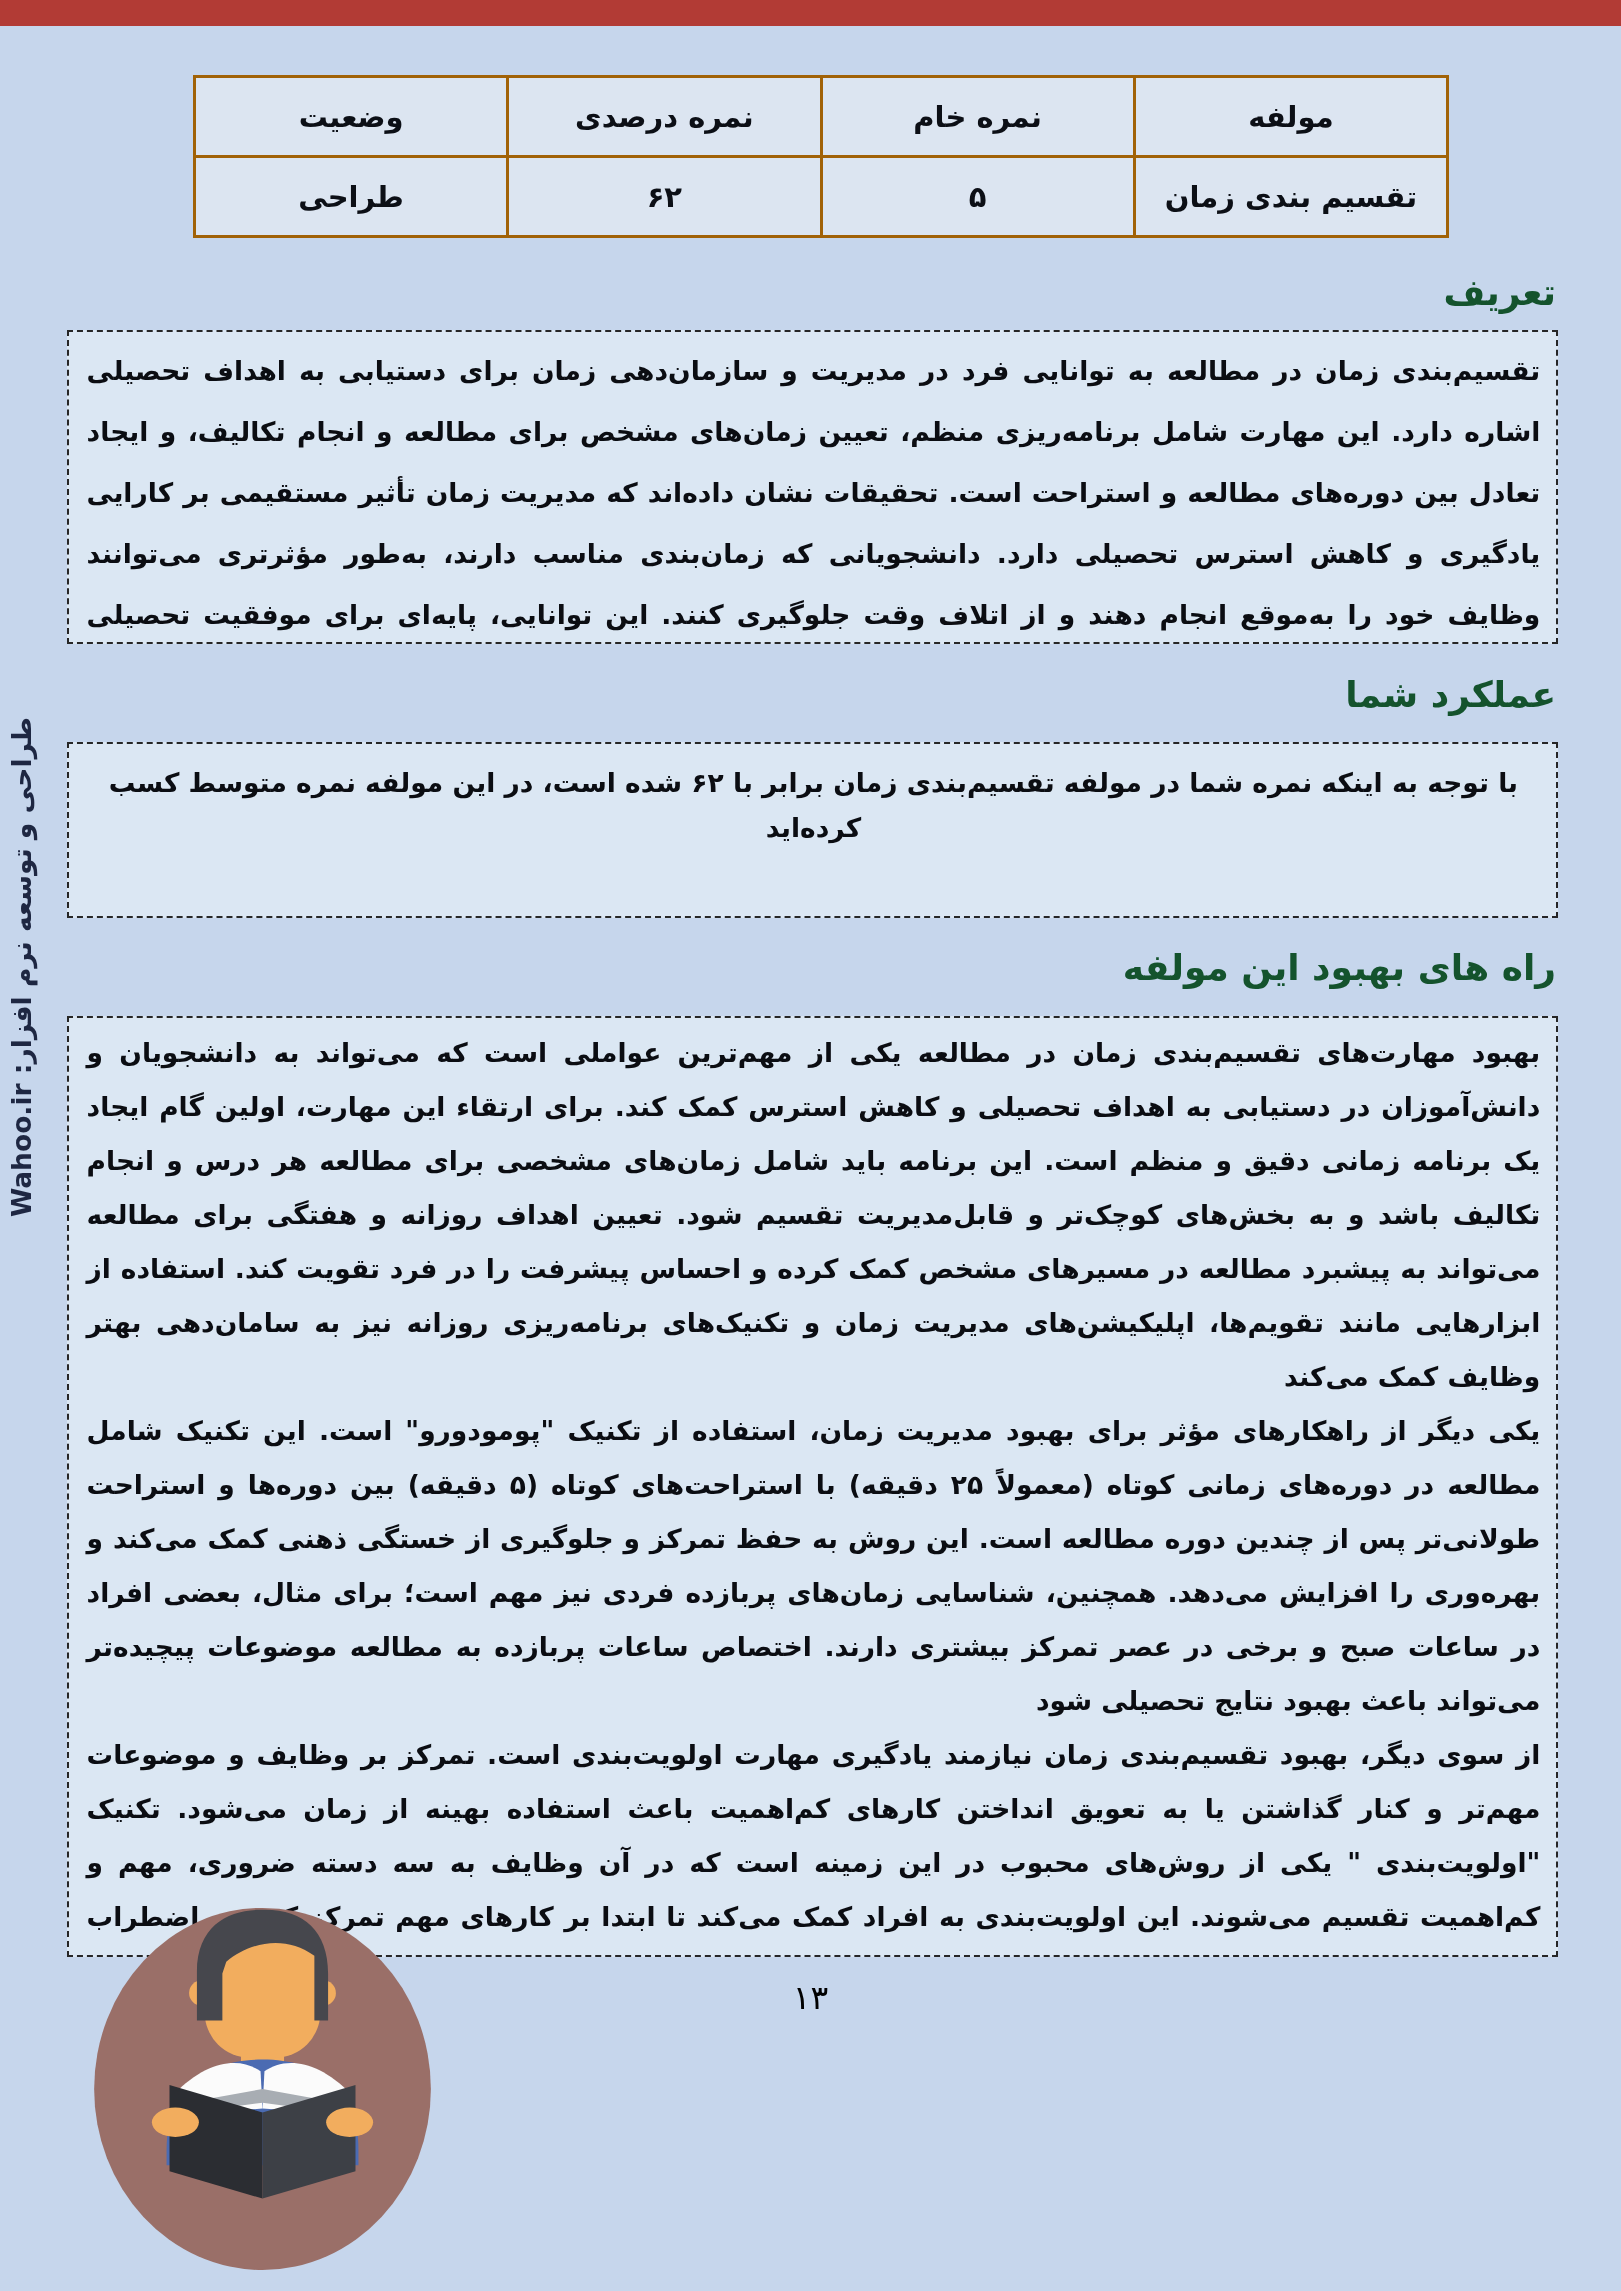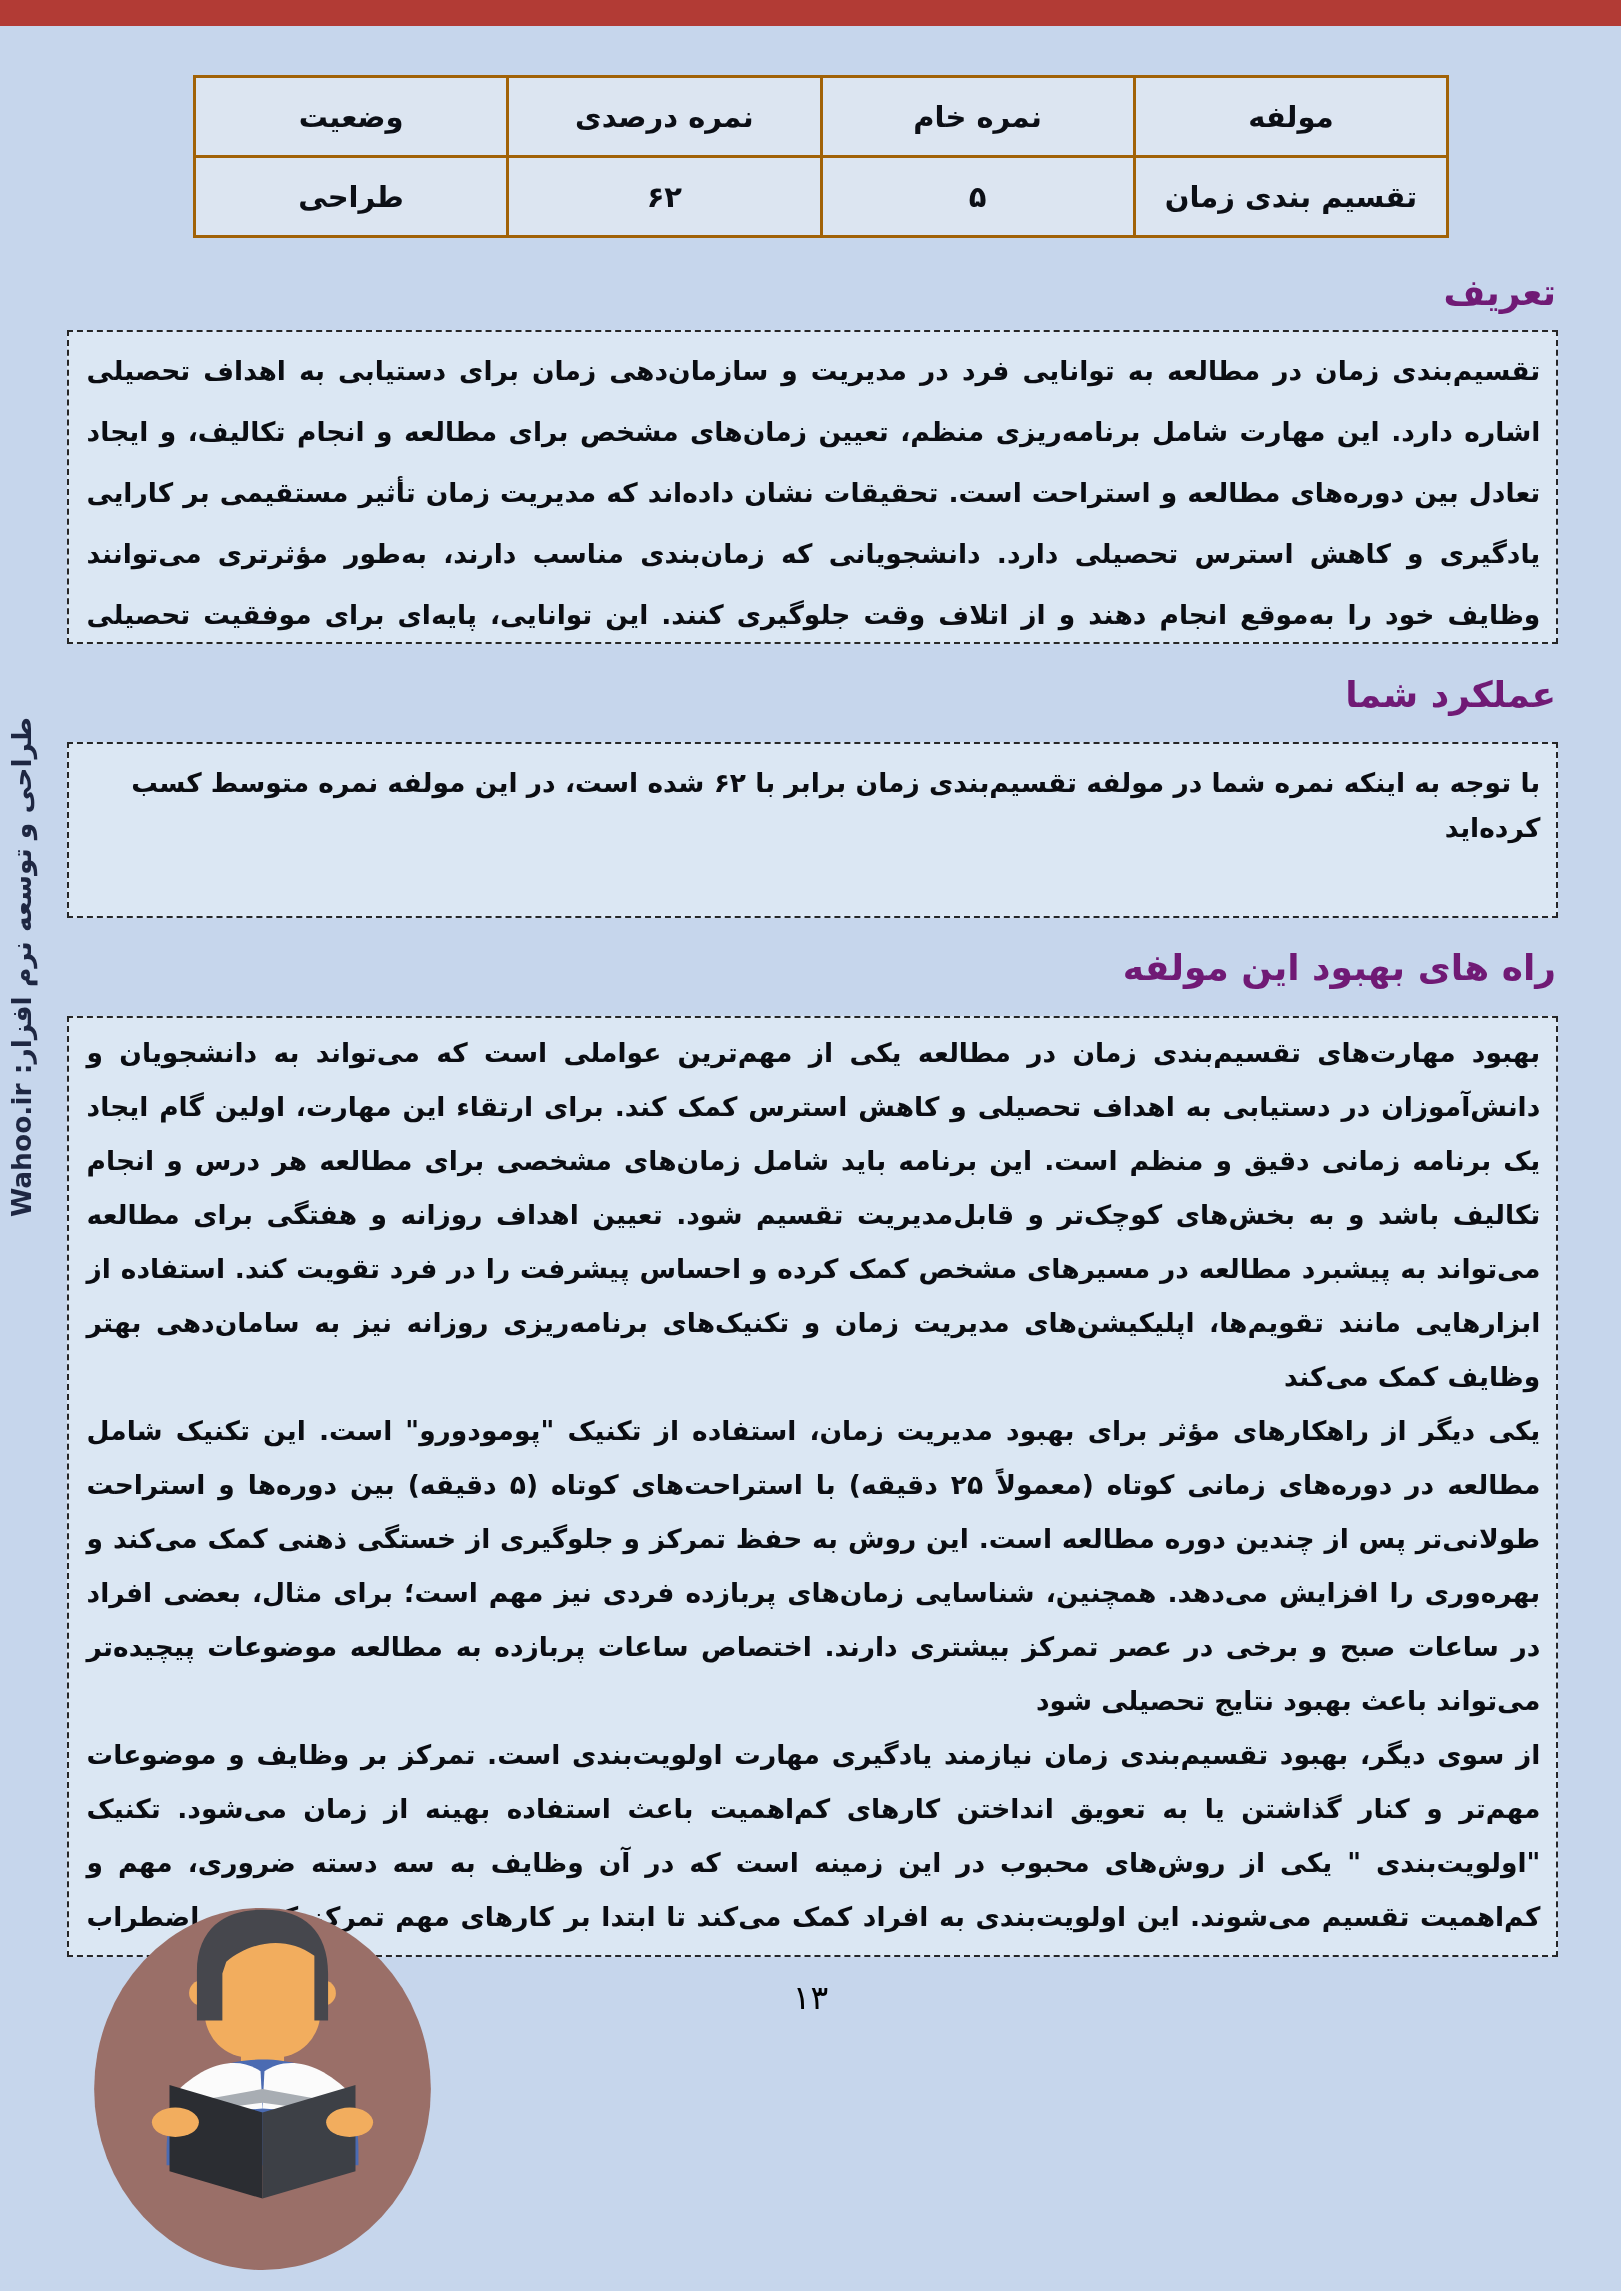--- a/index.html
+++ b/index.html
@@ -30,7 +30,7 @@
   
   .sec-title{
     position:absolute;right:65px;margin:0;
-    font-size:36px;font-weight:bold;color:#701a75;
+    font-size:36px;font-weight:bold;color:#14532d;
     white-space:nowrap;
   }
   .t-def{top:272px;}

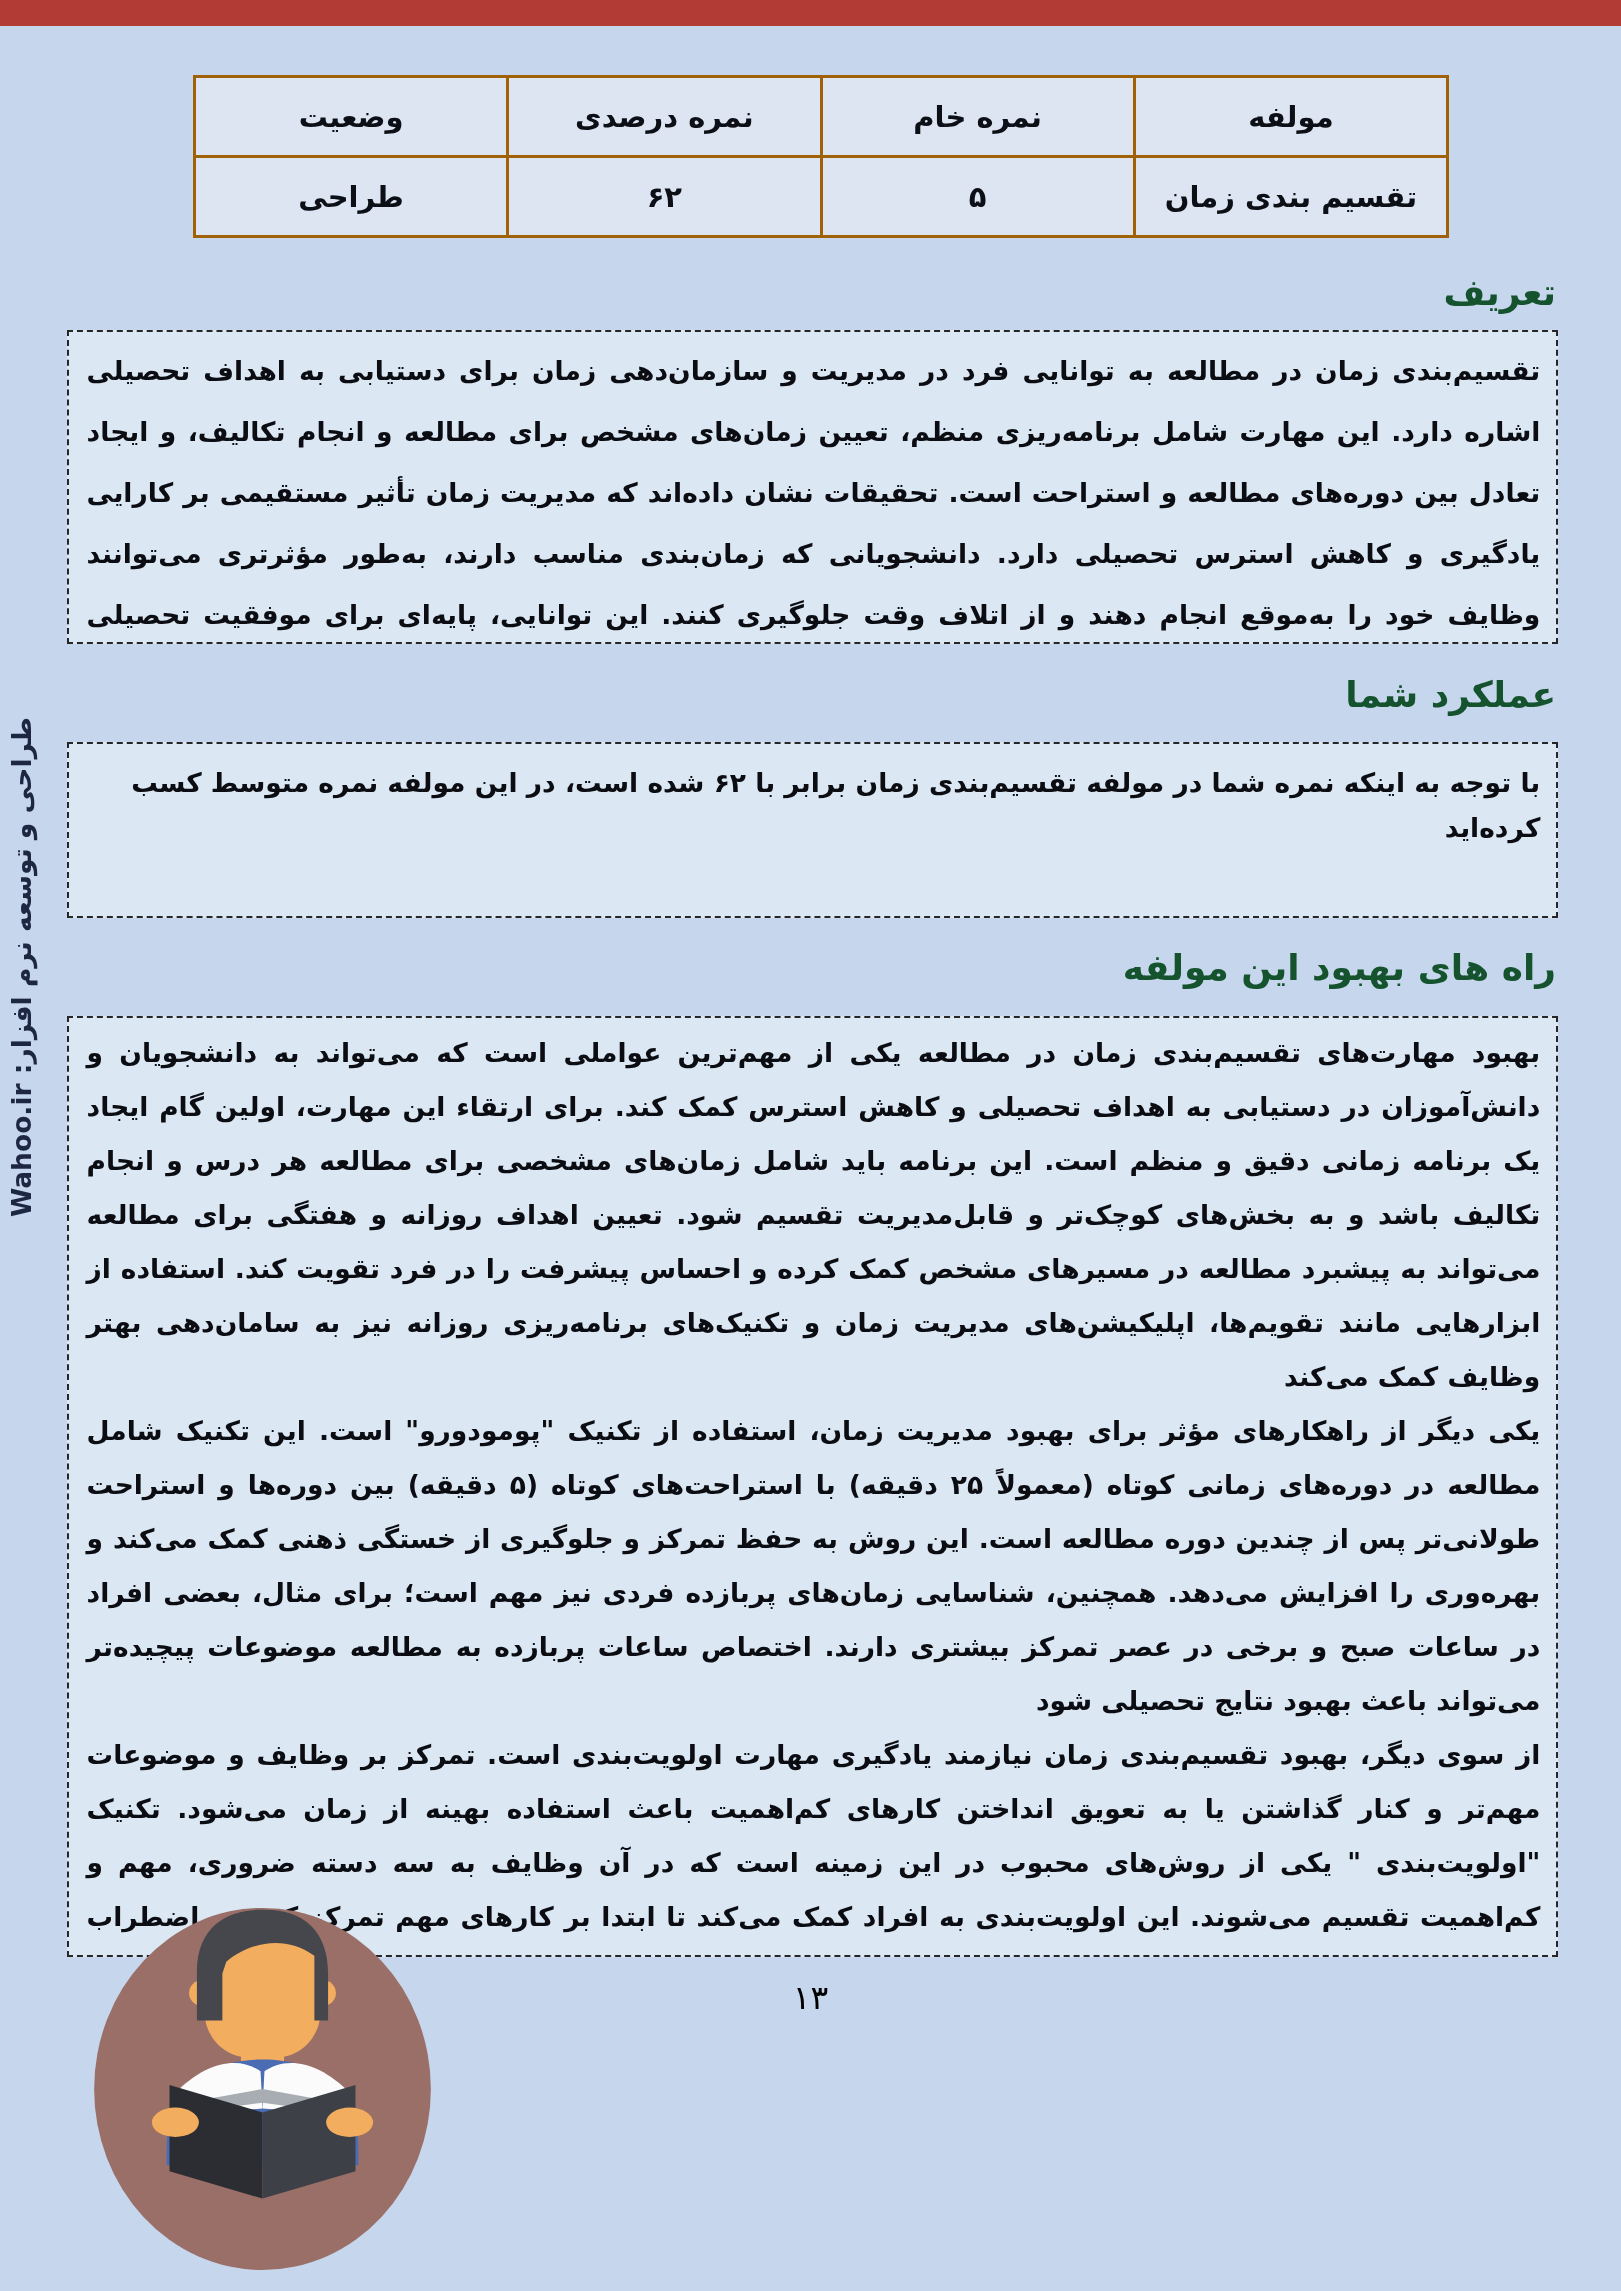--- a/index.html
+++ b/index.html
@@ -55,7 +55,7 @@
   .box-def{top:330px;height:314px;}
   .box-def p{line-height:61px;}
   .box-perf{top:742px;height:176px;}
-  .box-perf p{line-height:45px;padding-top:7.8px;text-align:right;}
+  .box-perf p{line-height:45px;padding-top:7.8px;text-align:center;}
   .box-improve{top:1016px;height:941px;}
   .box-improve p{line-height:54px;}
   

